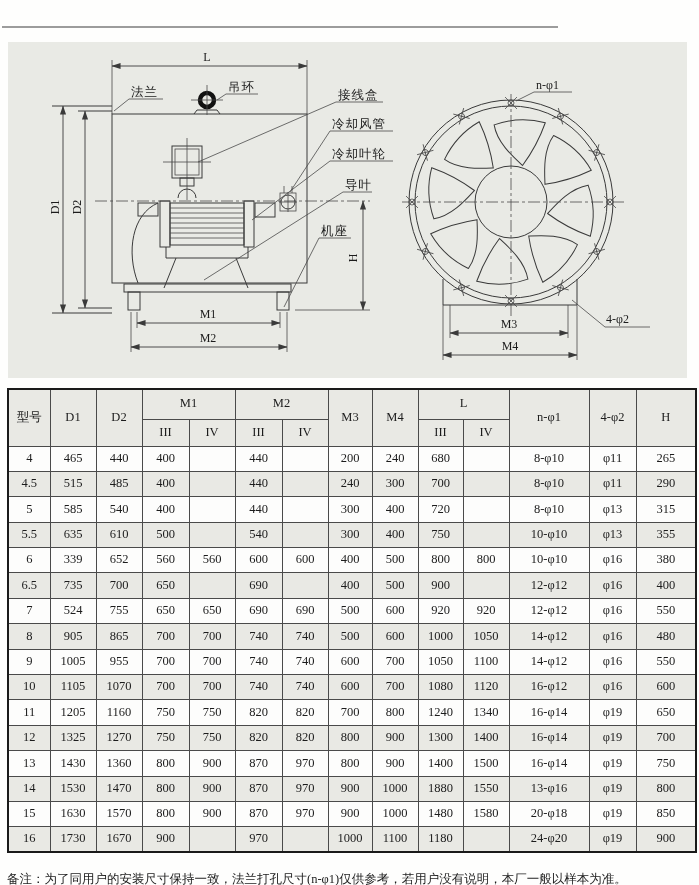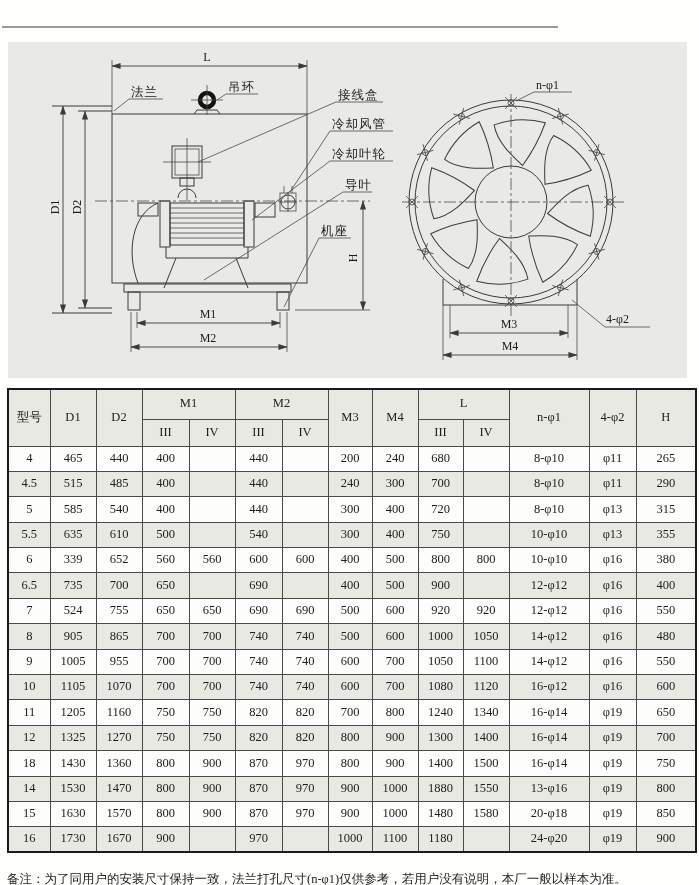--- a/index.html
+++ b/index.html
@@ -482,7 +482,7 @@
           <td>700</td>
         </tr>
         <tr>
-          <td>18</td>
+          <td>13</td>
           <td>1430</td>
           <td>1360</td>
           <td>800</td>

